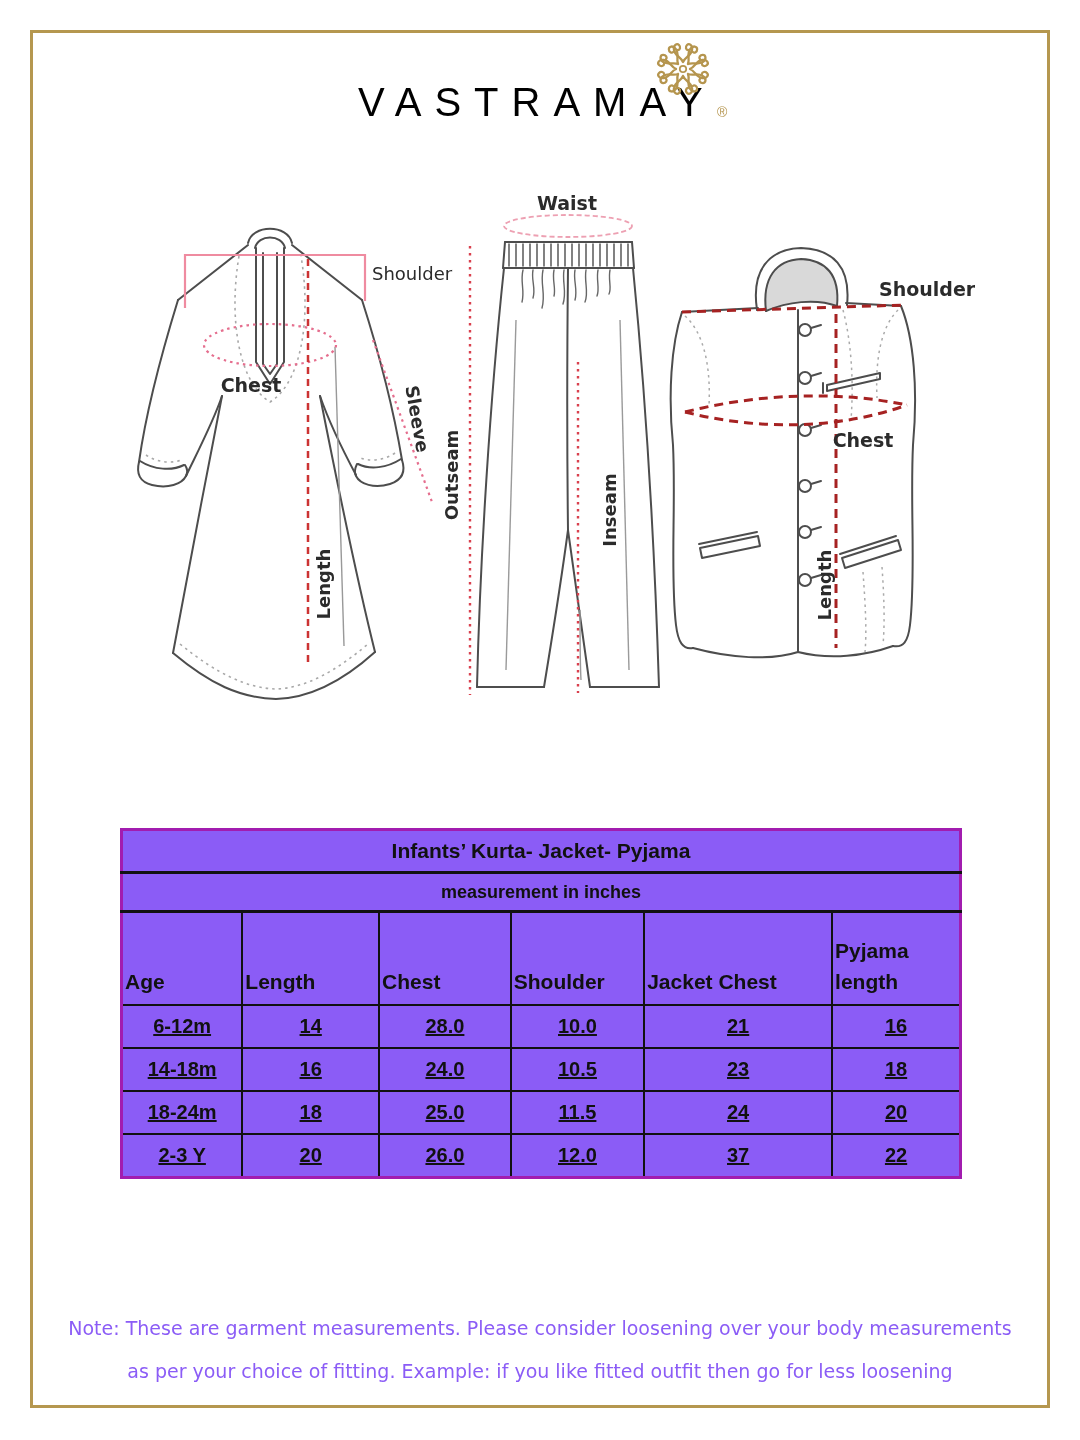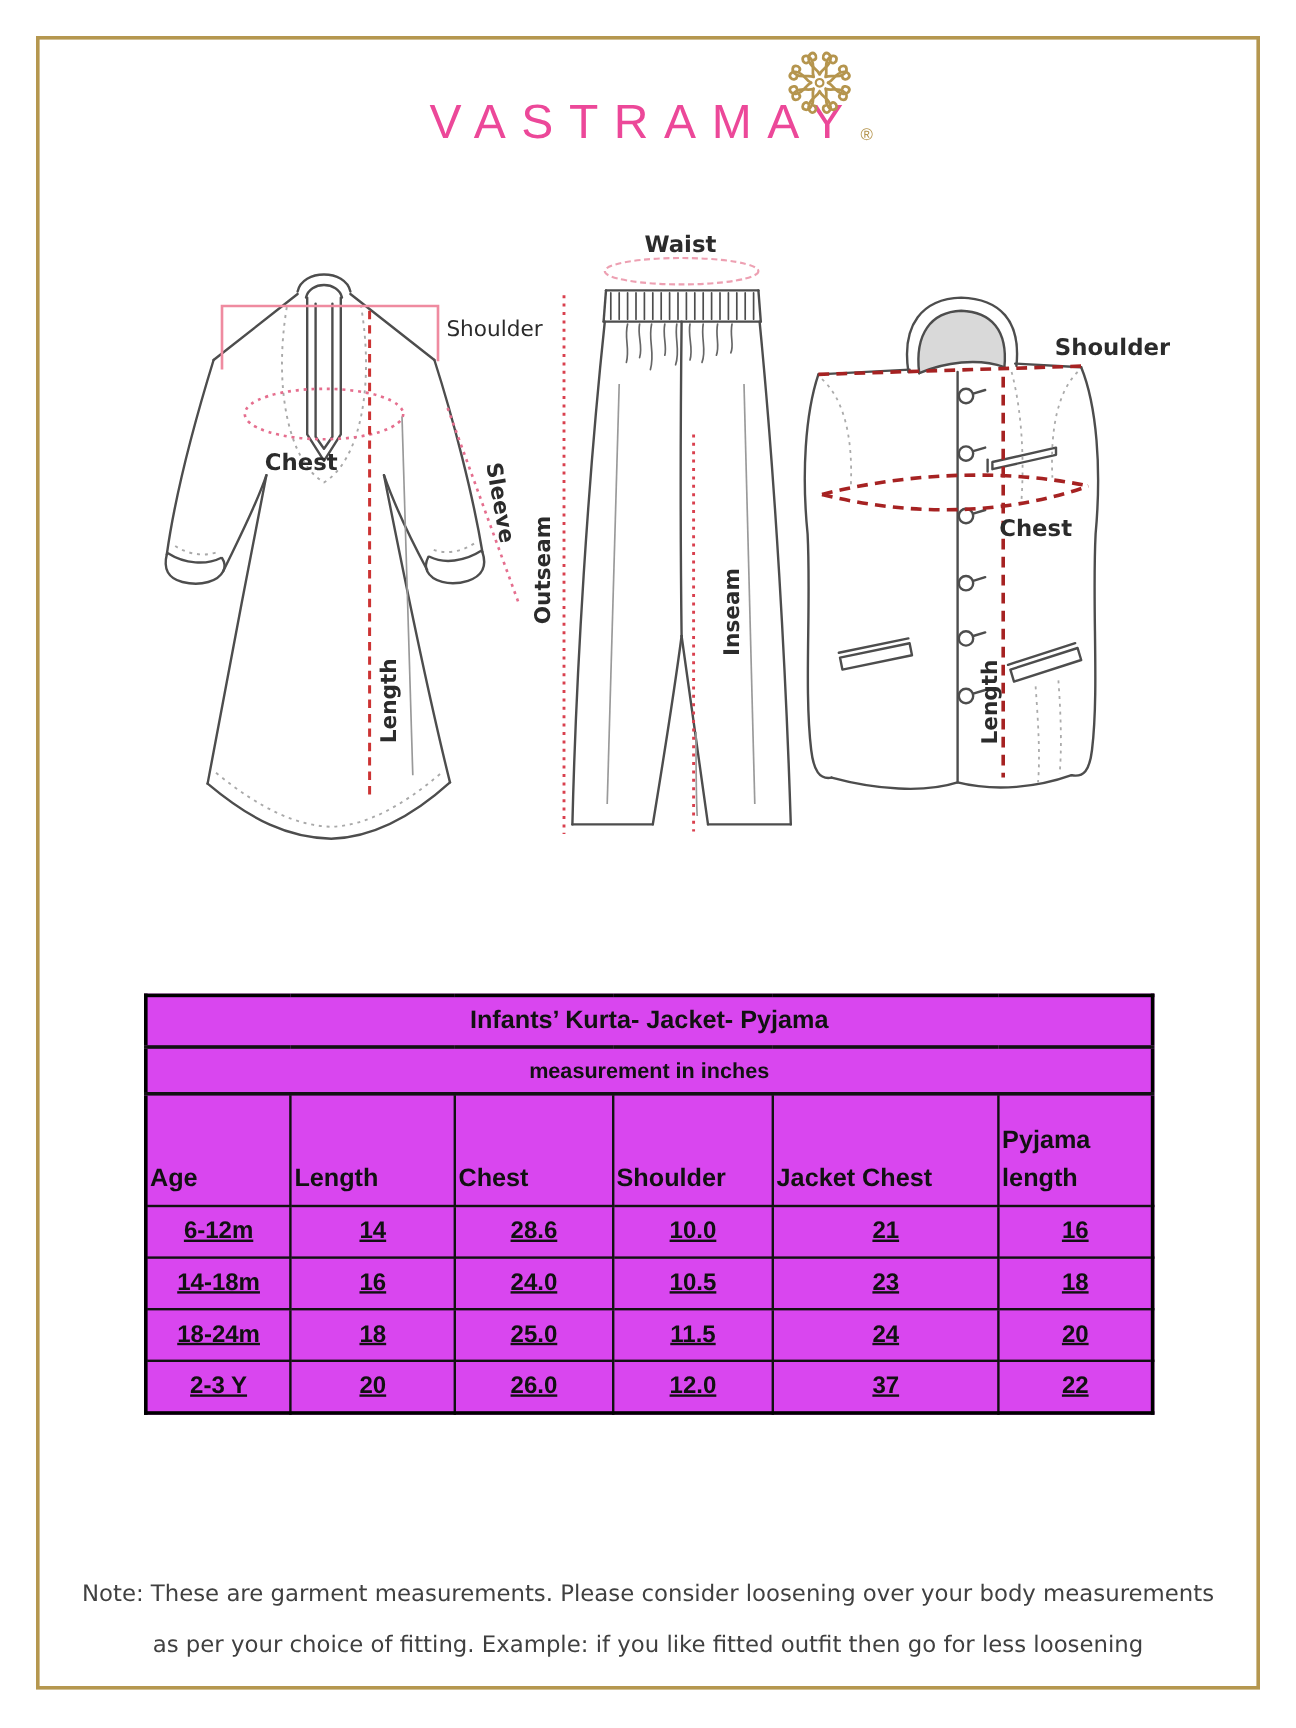--- a/index.html
+++ b/index.html
@@ -15,7 +15,7 @@
   .logo-wrap{position:absolute;left:0;top:0;width:1080px;height:150px;}
   .logo-text{
     position:absolute;left:358px;top:80px;
-    font-size:40px;font-weight:500;letter-spacing:13px;color:#ec4899;
+    font-size:40px;font-weight:500;letter-spacing:13px;color:#000000;
     font-family:"Liberation Sans",sans-serif;
   }
   .logo-flower{position:absolute;left:650px;top:36px;}

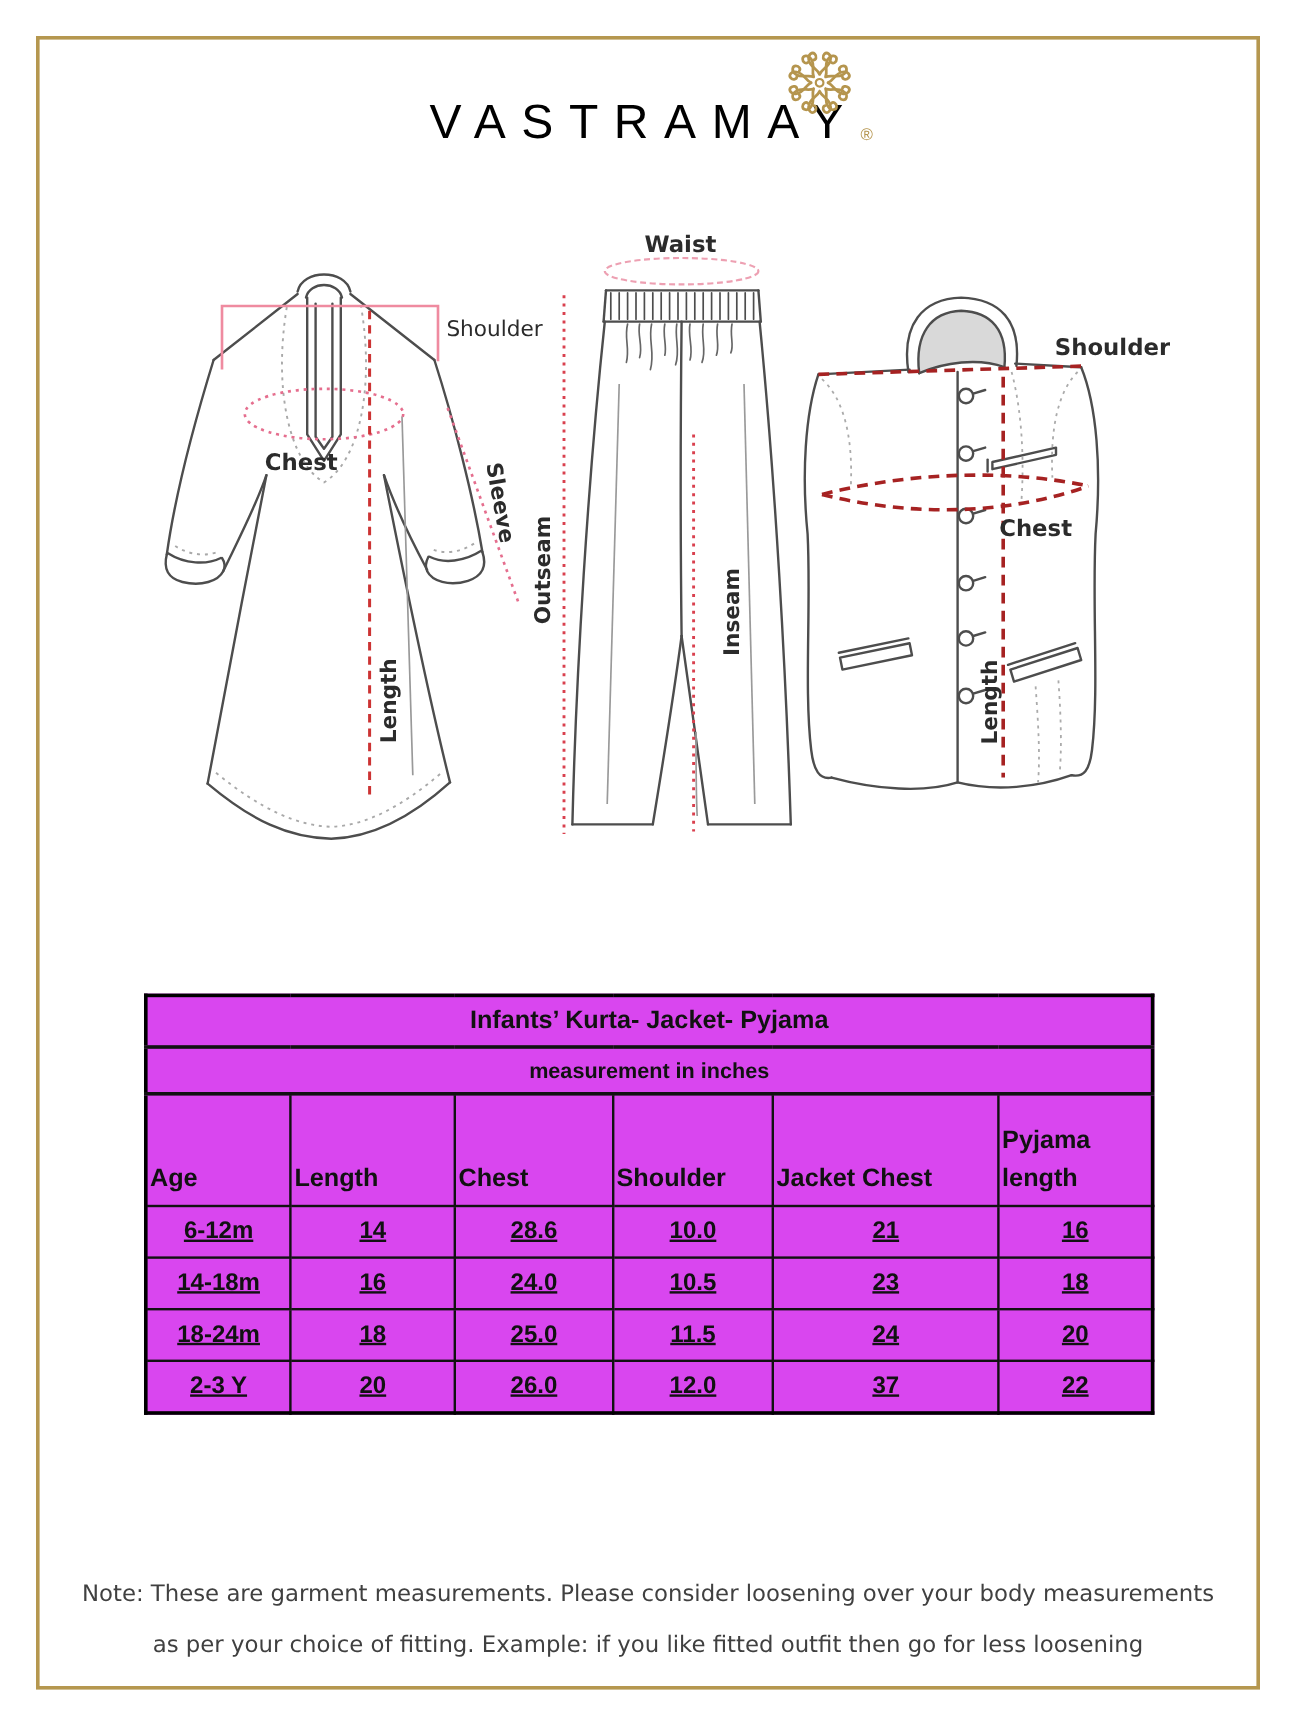--- a/index.html
+++ b/index.html
@@ -26,8 +26,8 @@
   
   table.size-table{
     position:absolute;left:120px;top:828px;width:842px;
-    border-collapse:collapse;table-layout:fixed;background:#d946ef;
-    border:3px solid #000000;color:#111;
+    border-collapse:collapse;table-layout:fixed;background:#8b5cf6;
+    border:3px solid #a21caf;color:#111;
   }
   table.size-table th,table.size-table td{border:2px solid #111;}
   .t-title{height:38px;font-size:21px;font-weight:bold;text-align:center;border-bottom:3px solid #111 !important;}

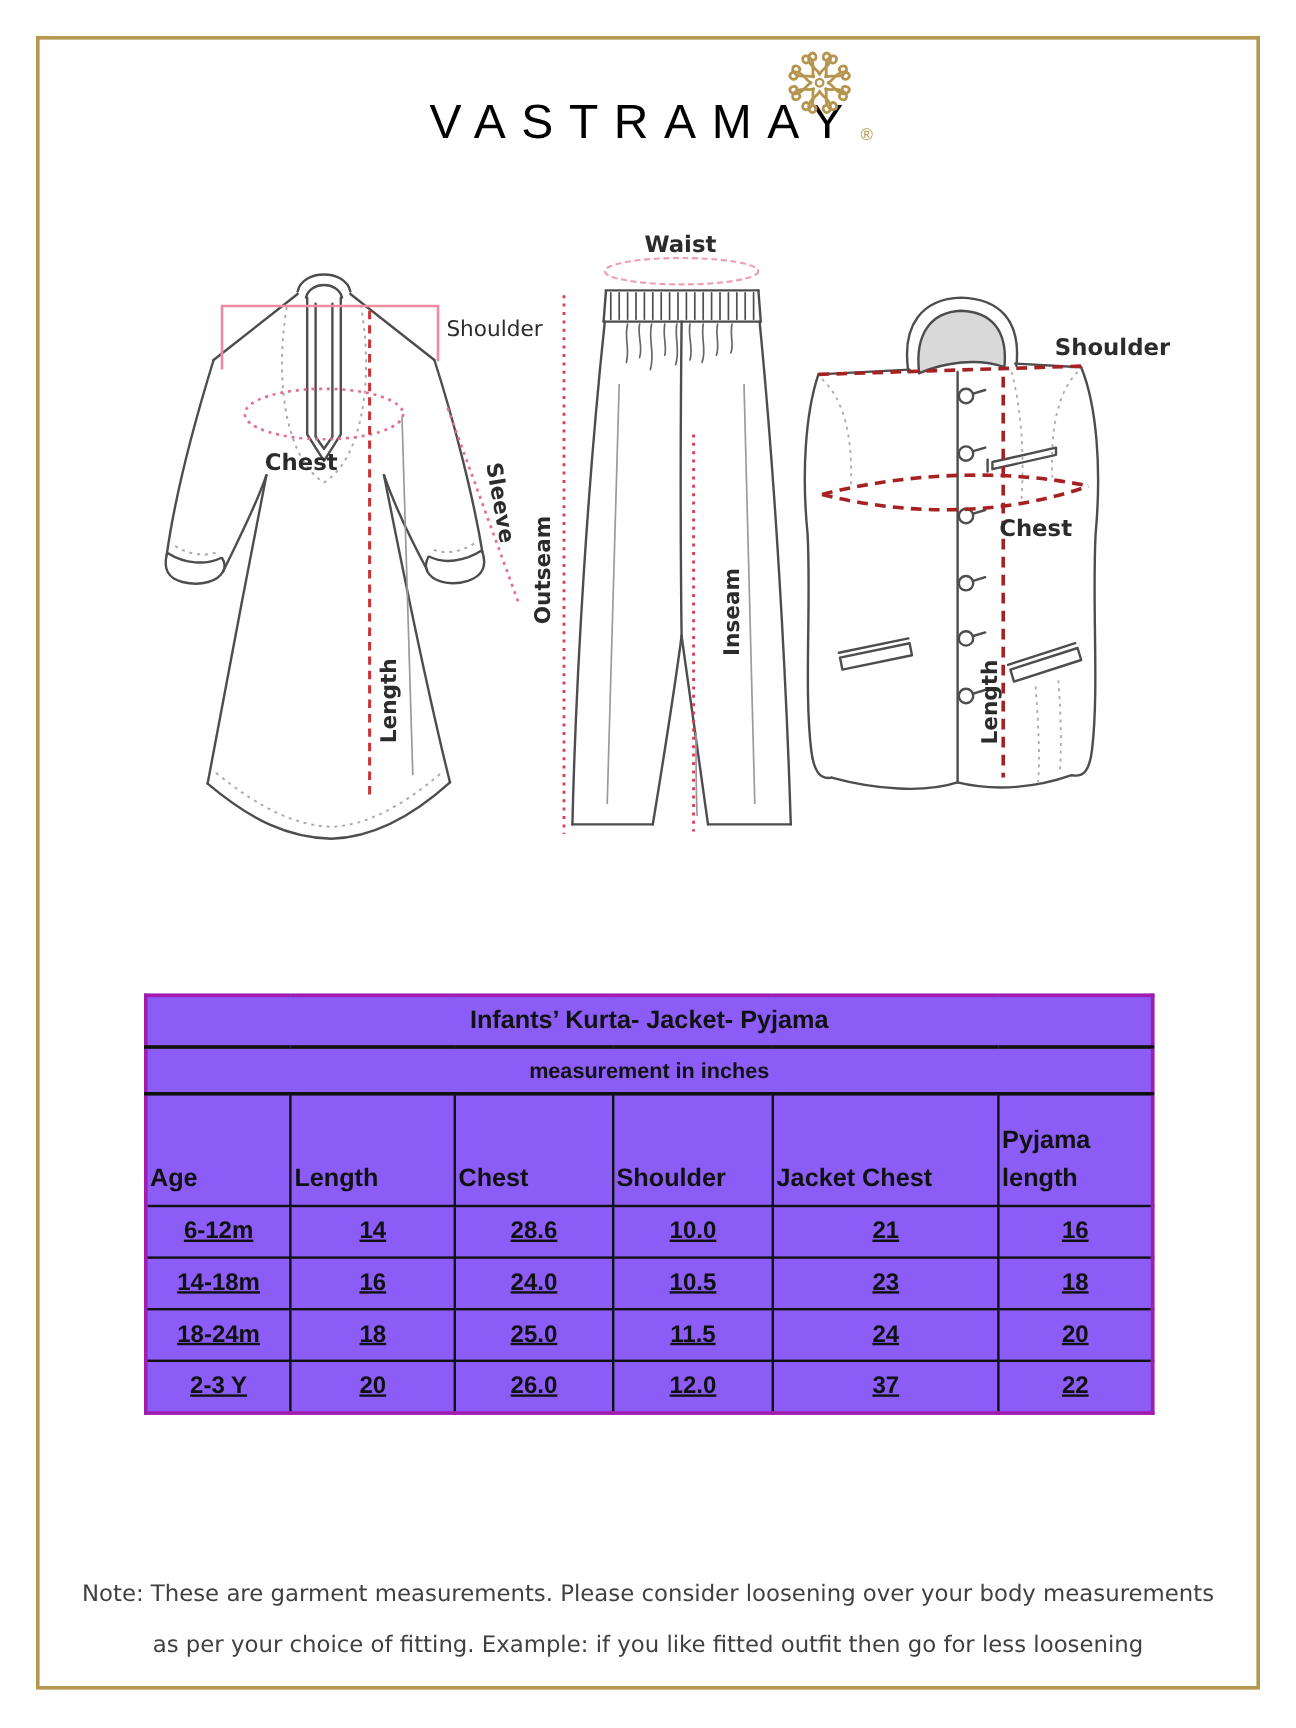--- a/index.html
+++ b/index.html
@@ -225,7 +225,7 @@
       <tr>
         <td>6-12m</td>
         <td>14</td>
-        <td>28.6</td>
+        <td>28.0</td>
         <td>10.0</td>
         <td>21</td>
         <td>16</td>

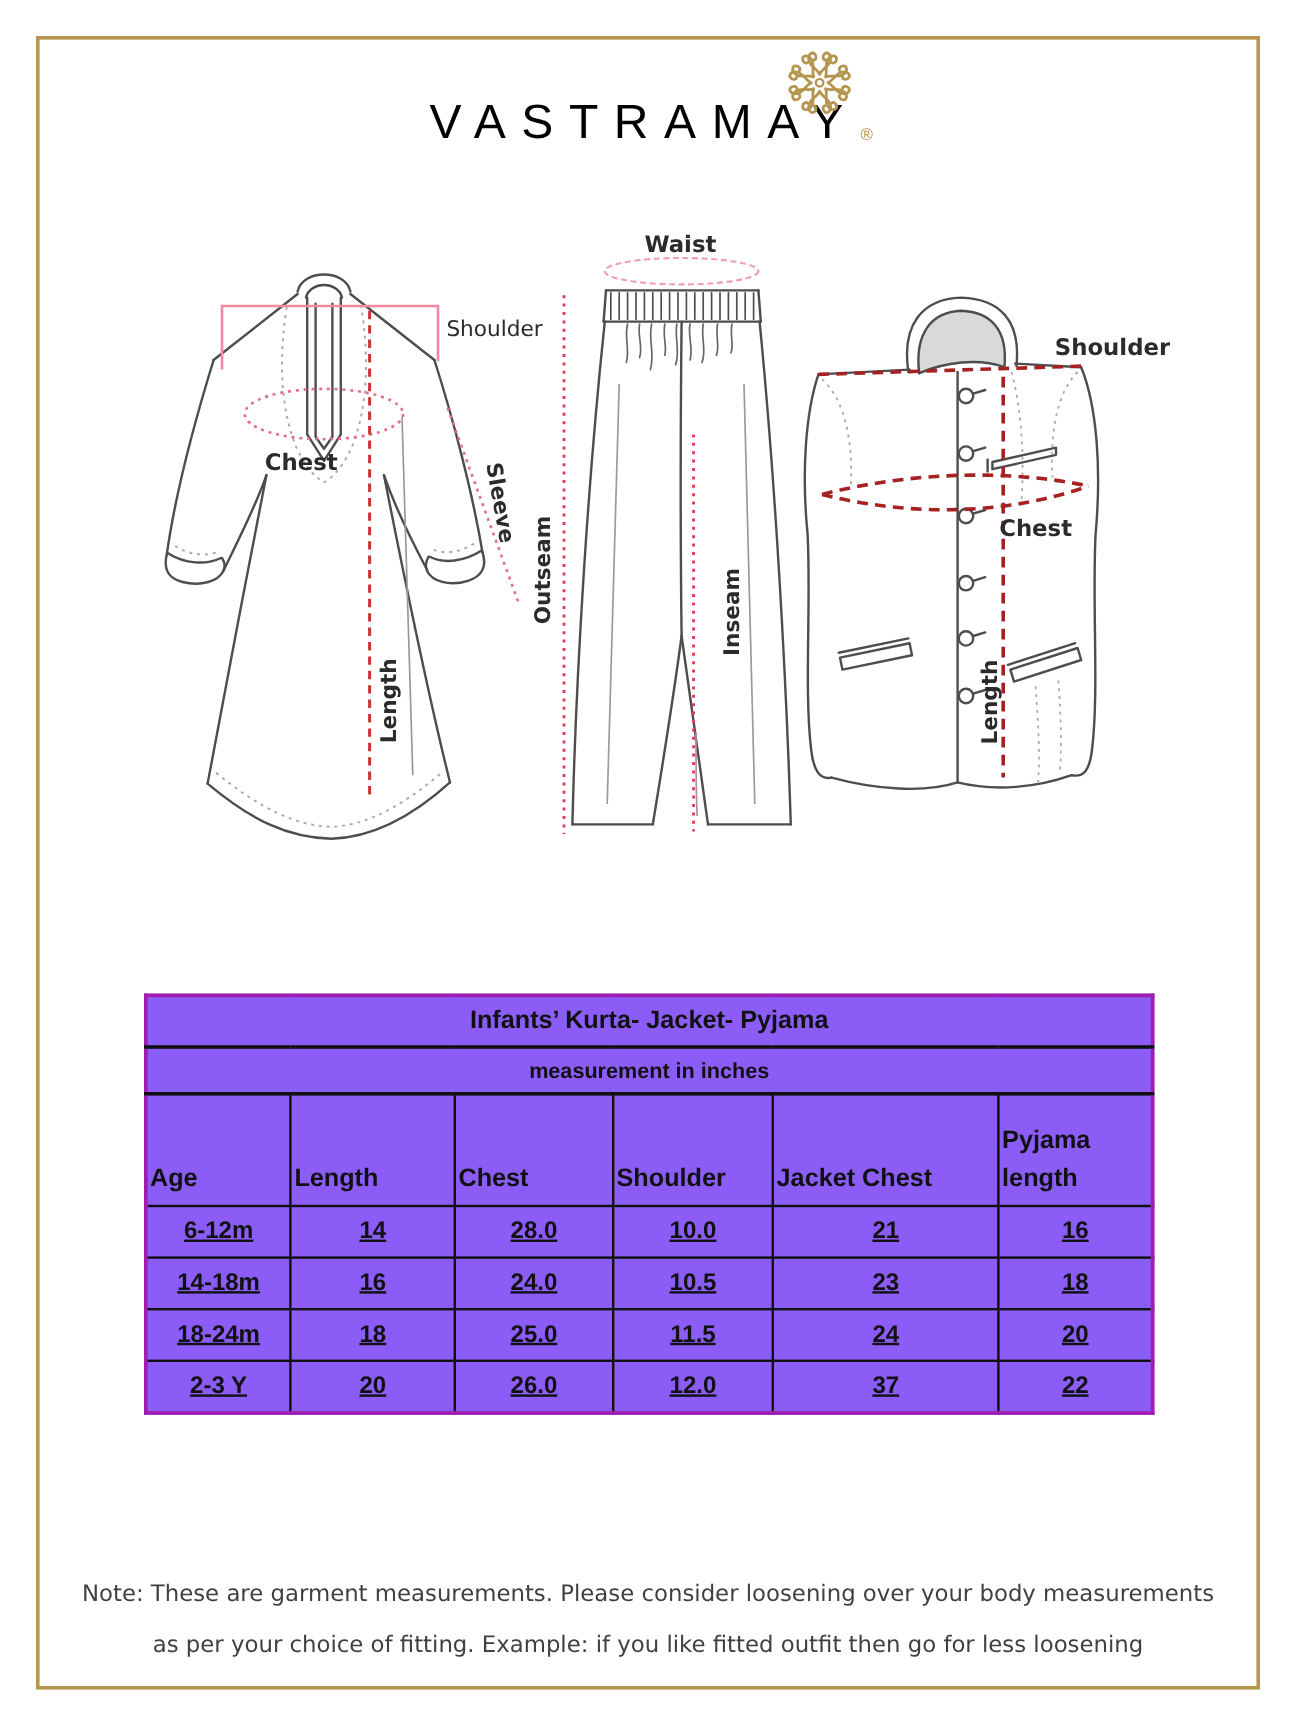--- a/index.html
+++ b/index.html
@@ -41,7 +41,7 @@
   .note{
     position:absolute;left:58px;top:1288px;width:964px;
     text-align:center;font-family:"DejaVu Sans",sans-serif;
-    font-size:19px;color:#404040;line-height:43px;
+    font-size:19px;color:#8b5cf6;line-height:43px;
   }
   .note span{display:block;white-space:nowrap;}
 </style>

